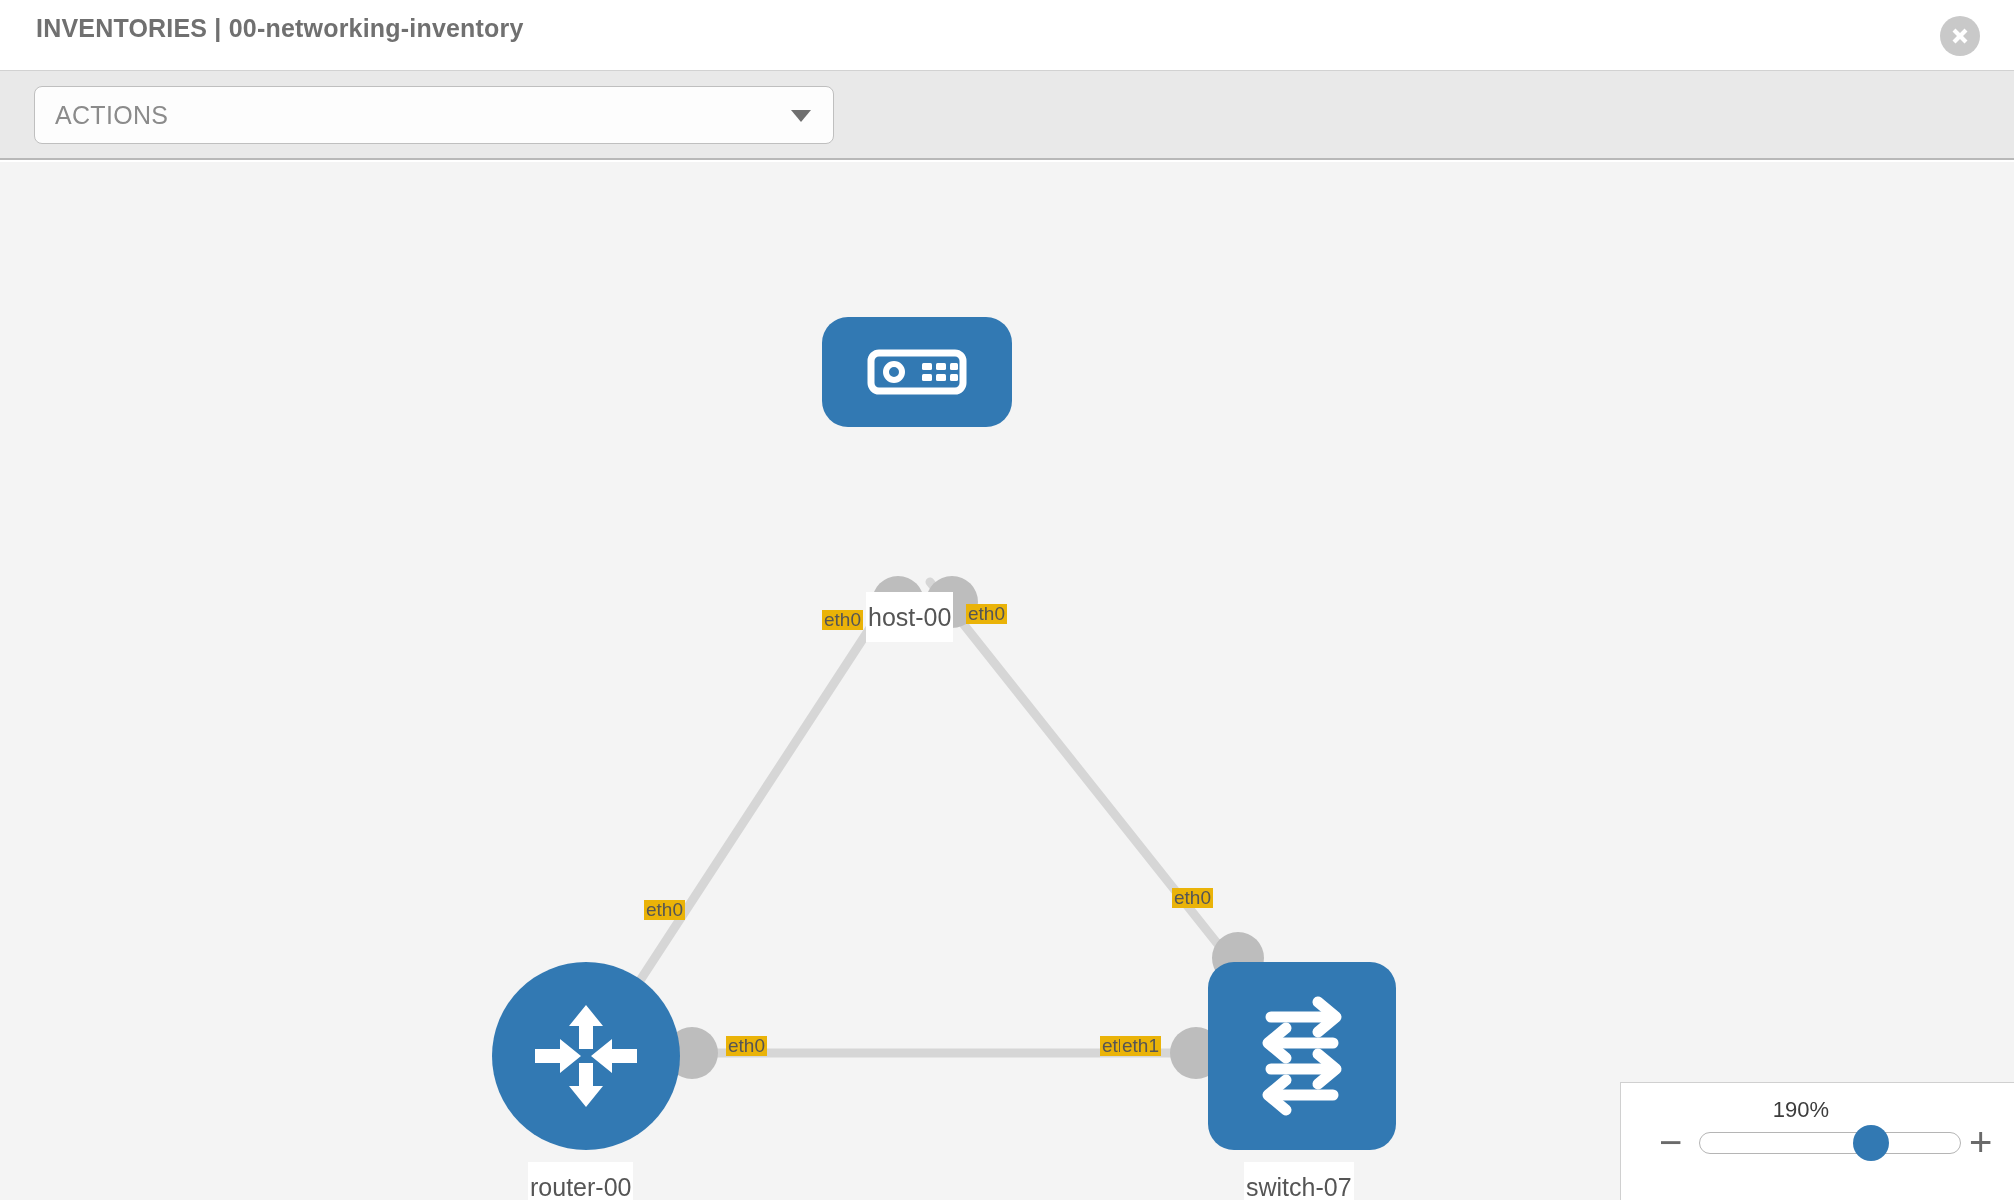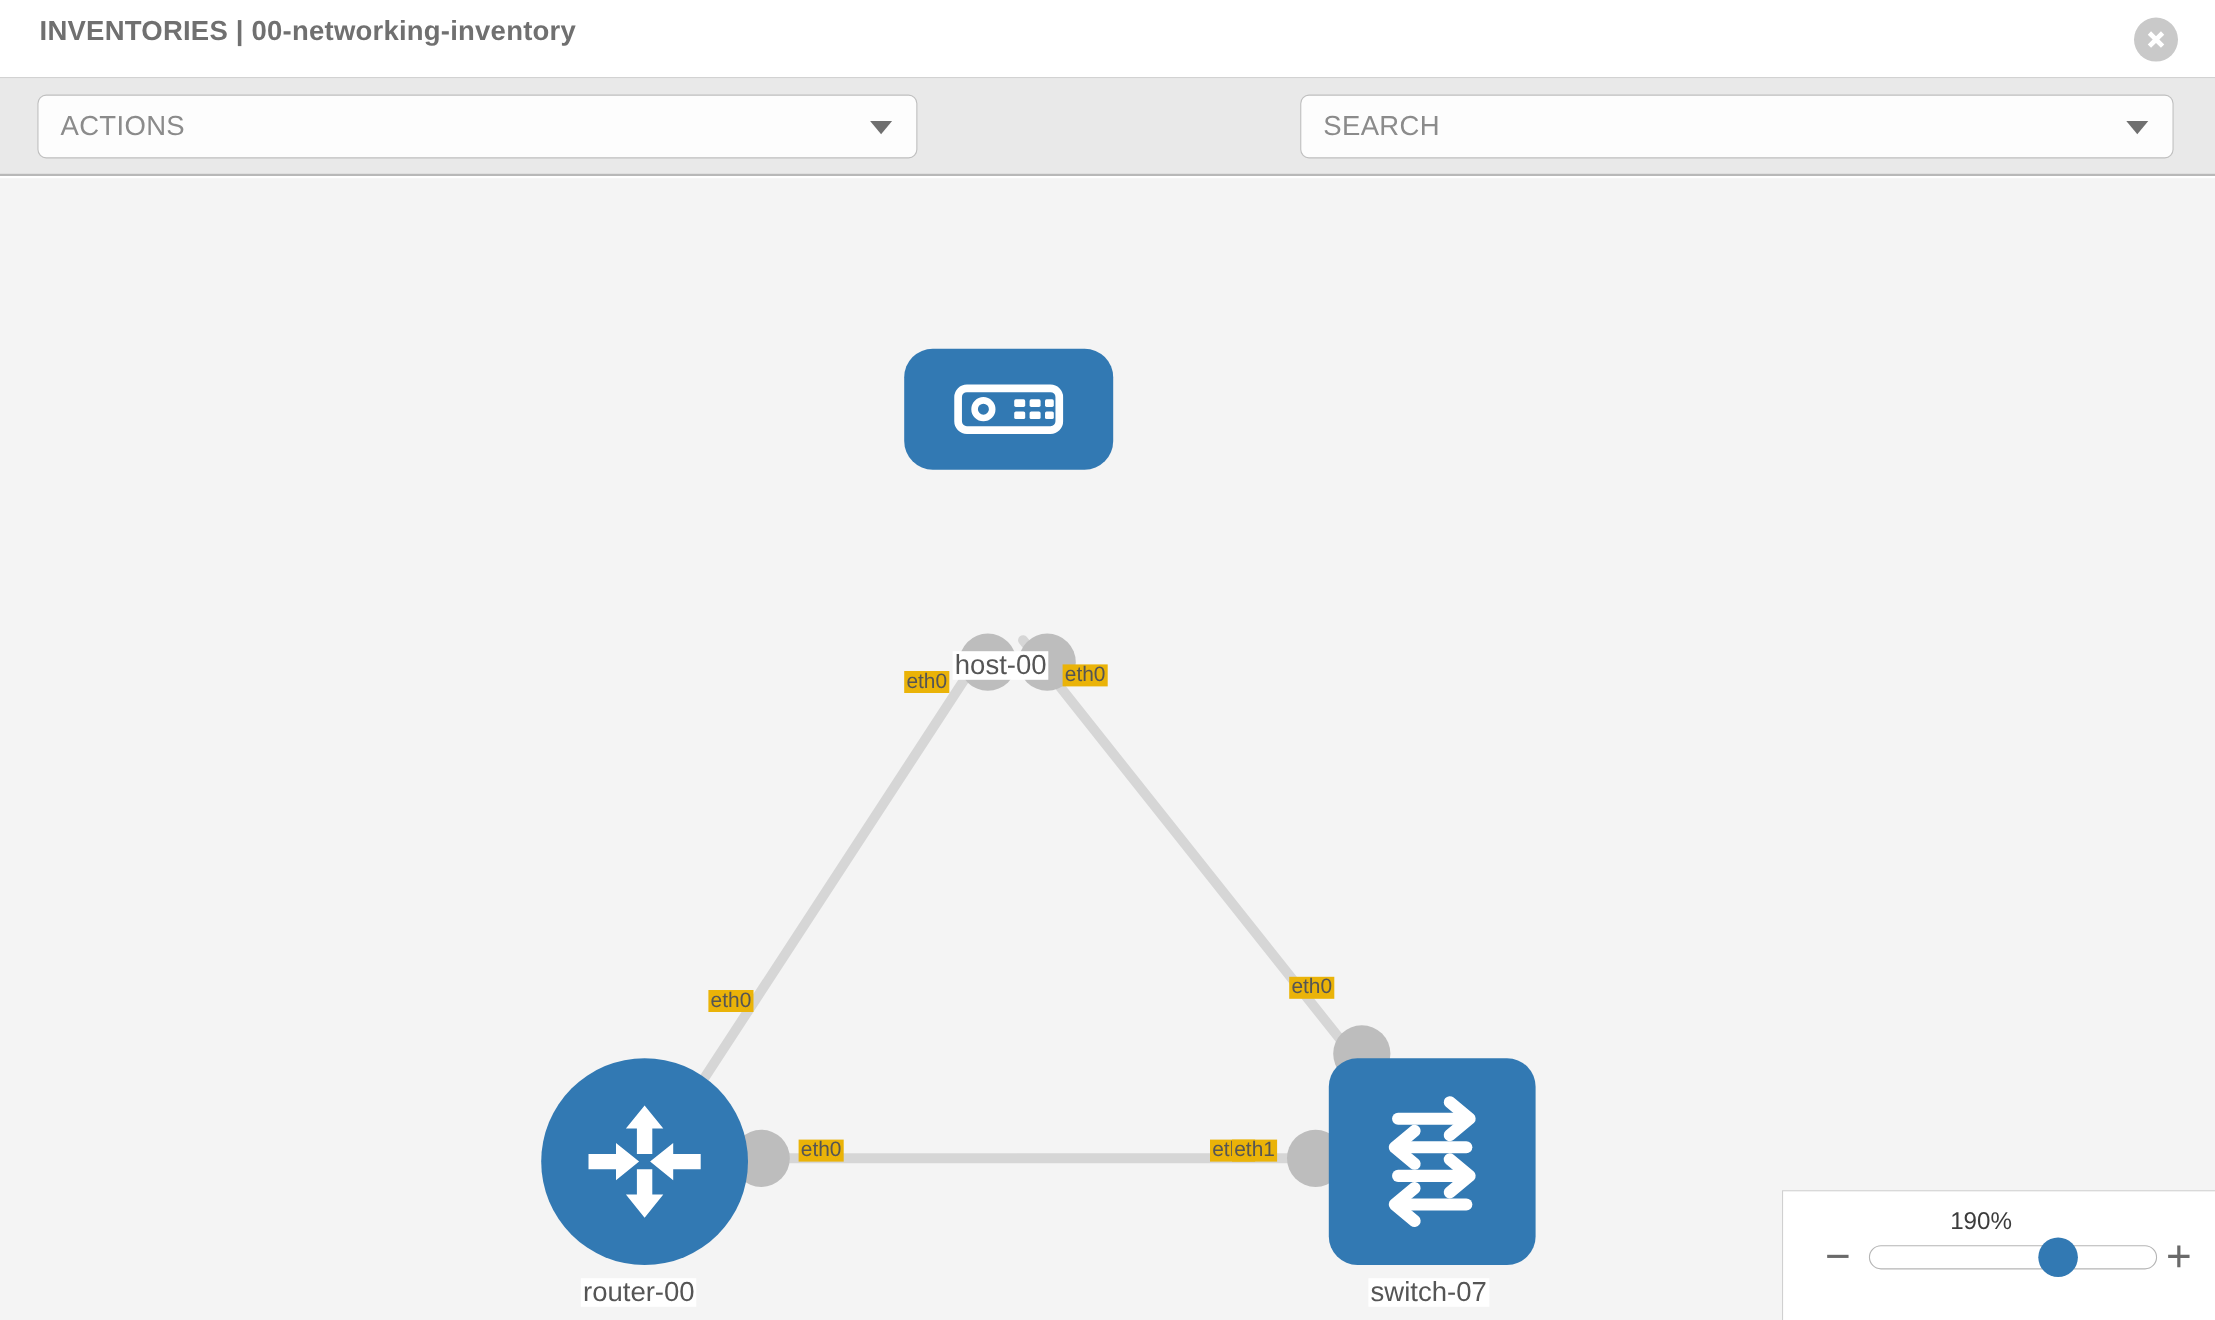--- a/index.html
+++ b/index.html
@@ -187,10 +187,6 @@
       </svg>
     </div>
 
-    <div class="search-select">
-      <span class="search-label">SEARCH</span>
-      <span class="caret"></span>
-    </div>
   </div>
 
   <div class="canvas">

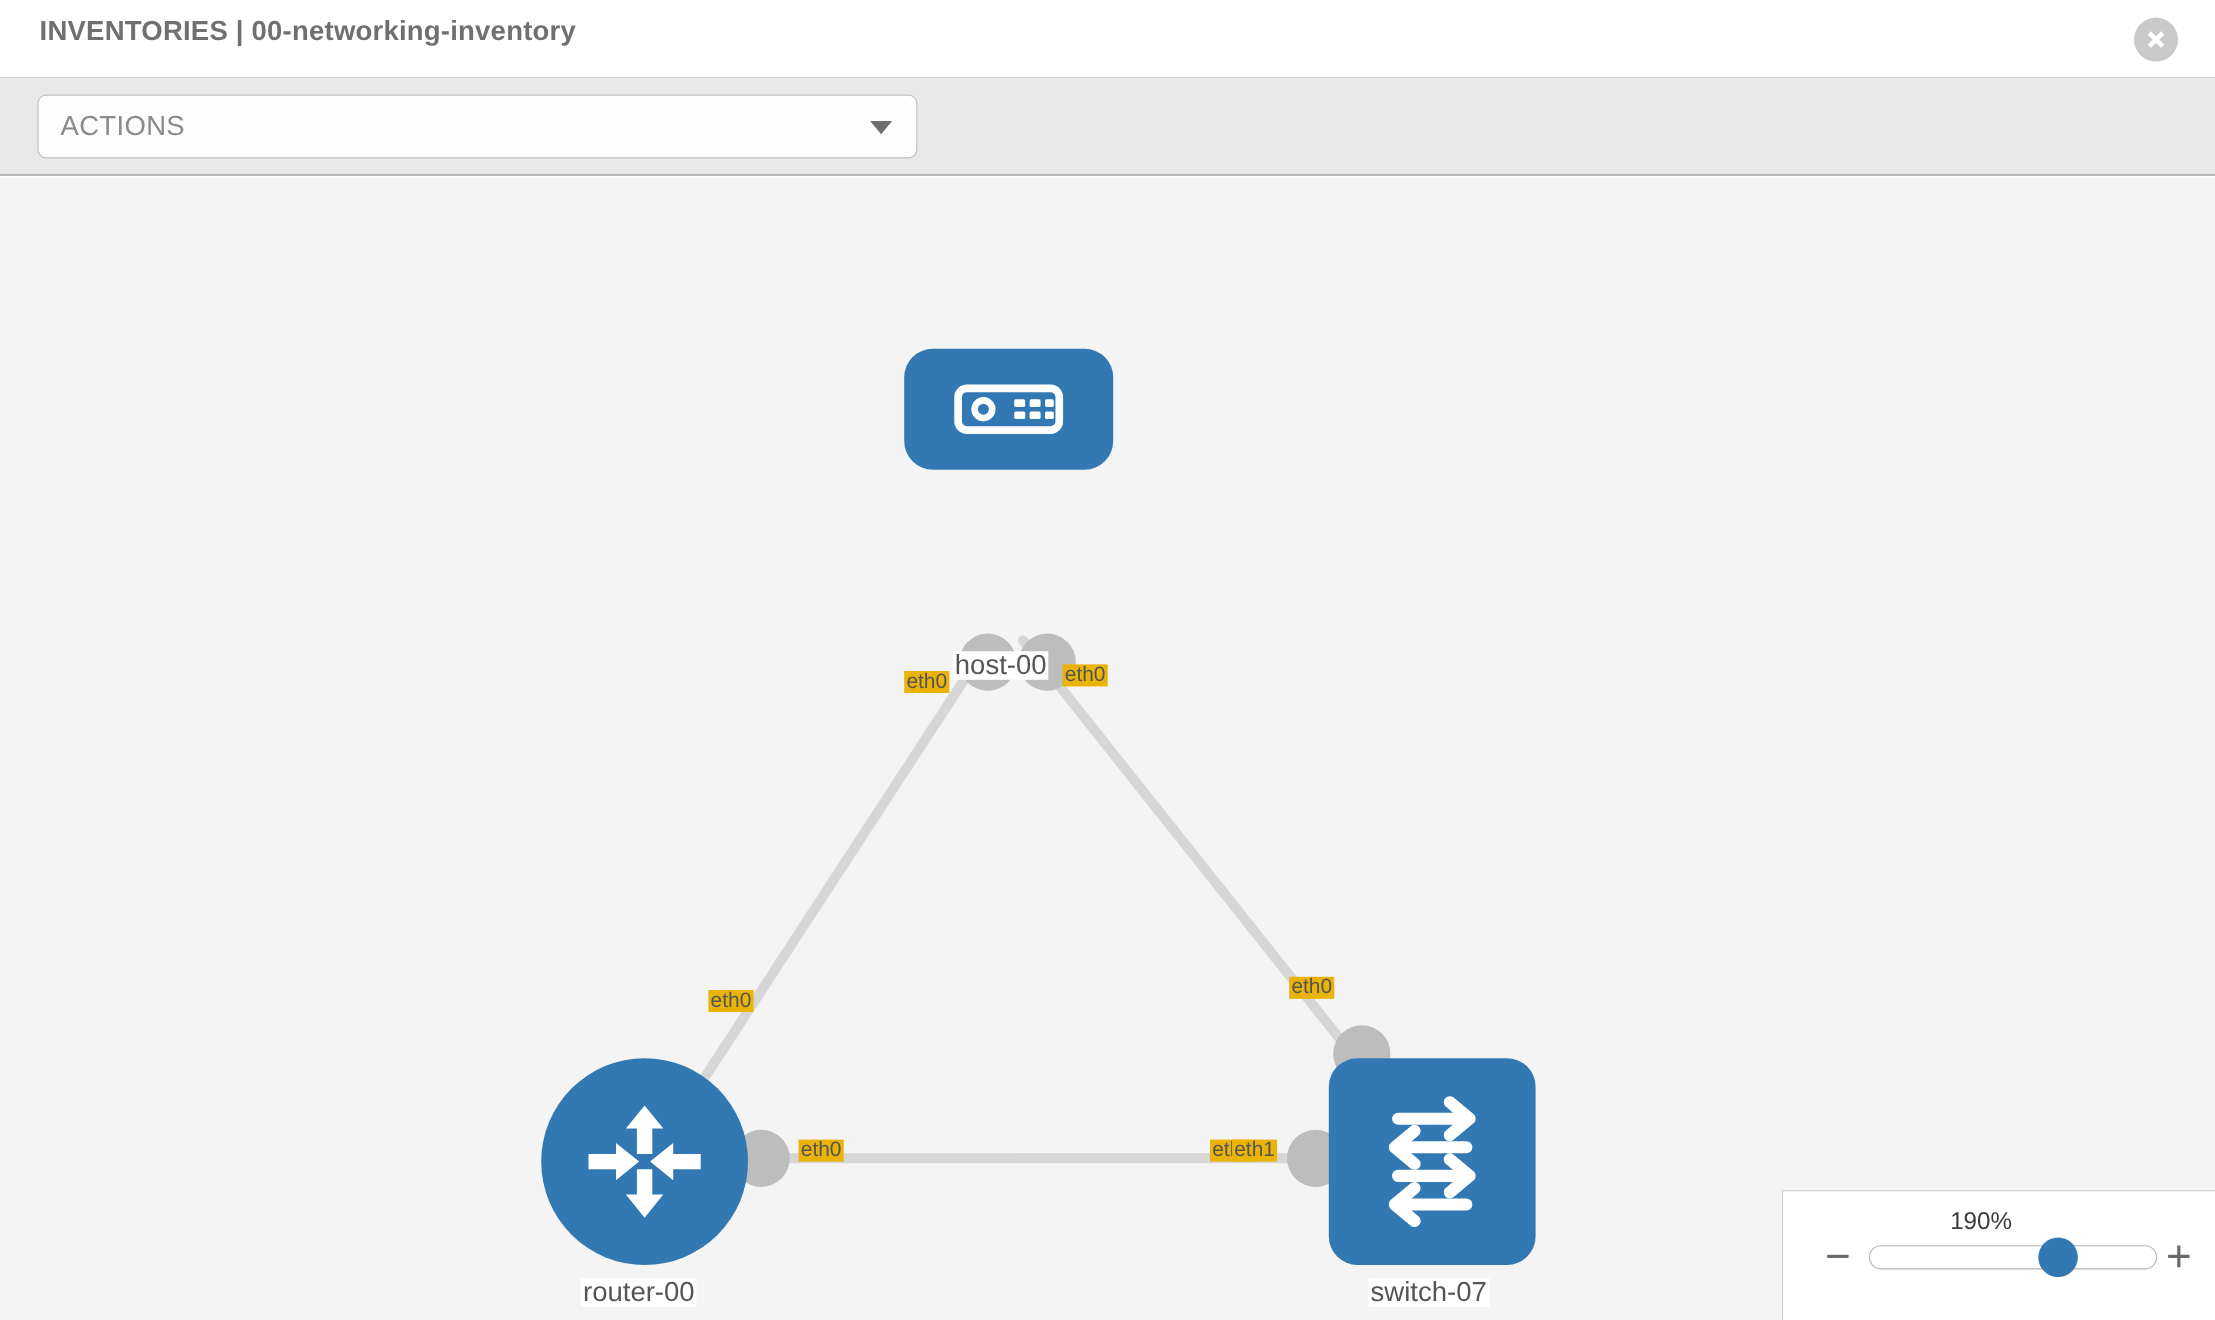--- a/index.html
+++ b/index.html
@@ -103,7 +103,7 @@
     font-size: 25px; color: #555555;
     background: #ffffff;
     white-space: nowrap;
-    padding: 0 2px;
+    padding: 12px 2px;
     line-height: 1.05;
   }
   .iface-label {

